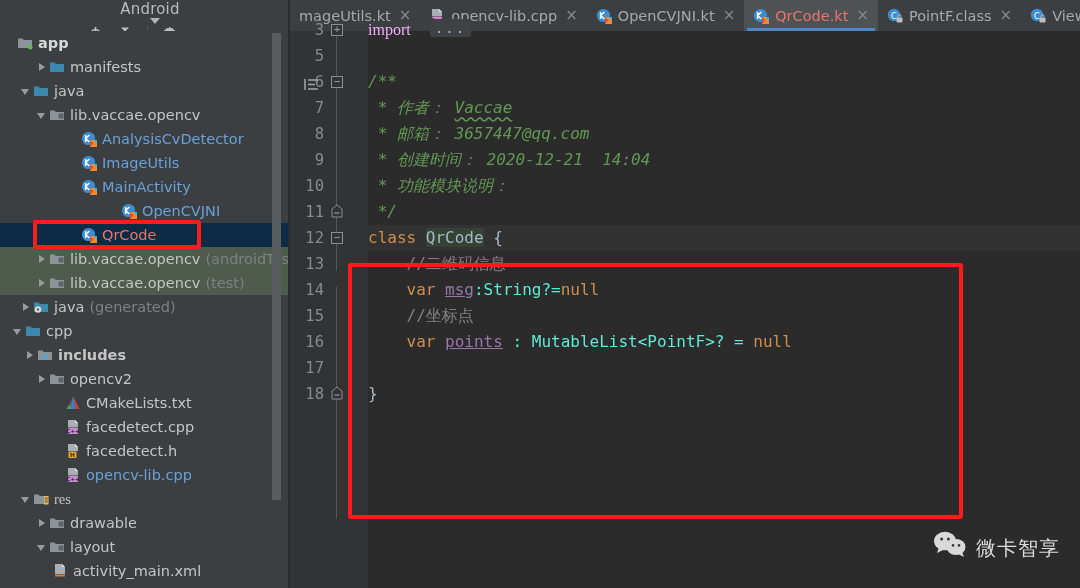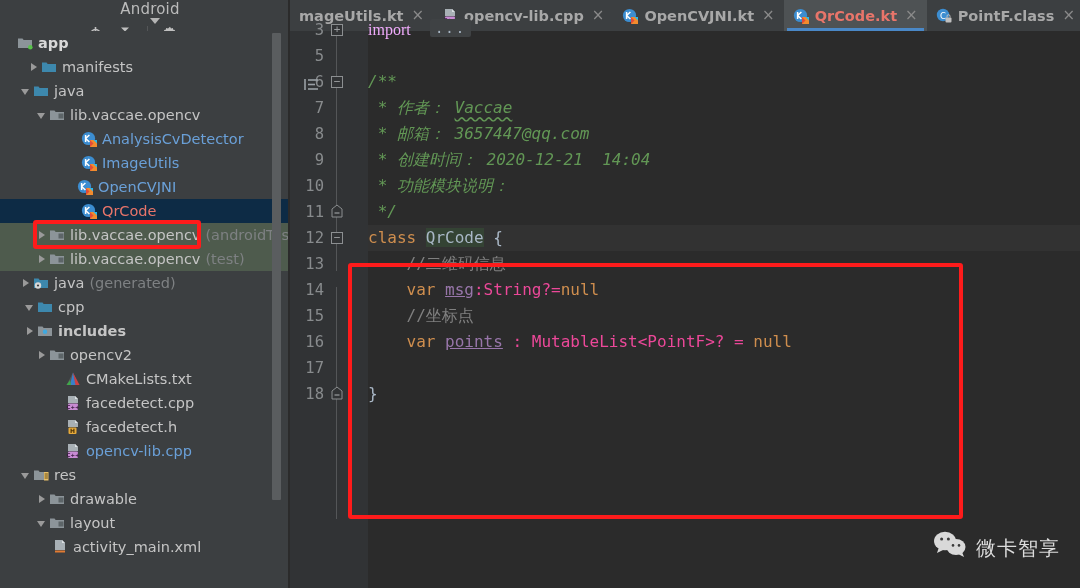--- a/index.html
+++ b/index.html
@@ -163,7 +163,7 @@
     height: 3px;
     background: #4a88c7;
   }
-  .tab-label { color: #a8a8a8; font-weight: bold; }
+  .tab-label { color: #a8a8a8; }
   .tab-close {
     color: #8a8a8a;
     font-size: 15px;

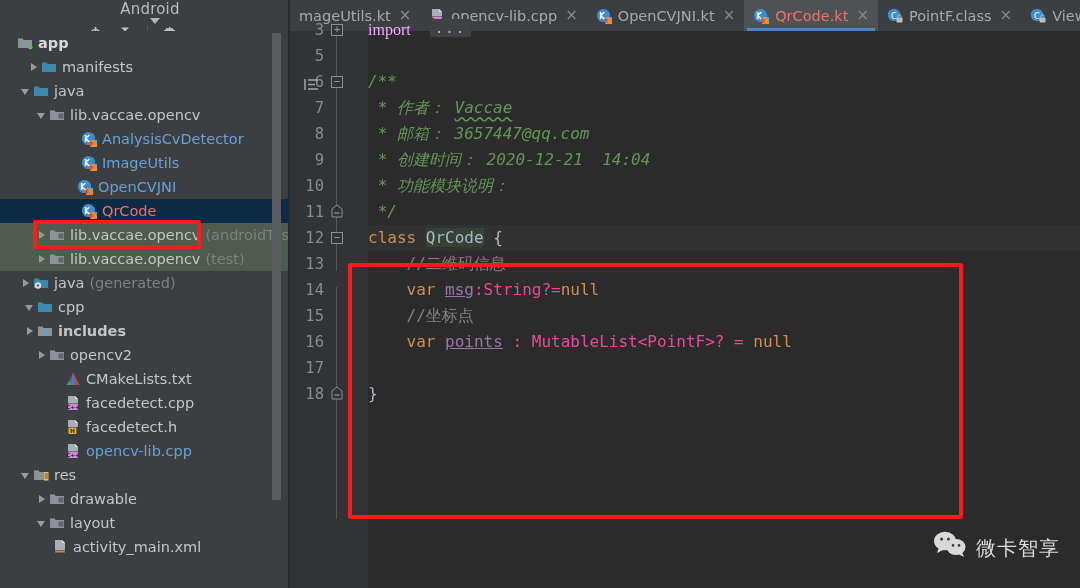--- a/index.html
+++ b/index.html
@@ -353,7 +353,7 @@
           </span>
           <span class="tlabel bold">app</span>
         </div>
-        <div class="trow" style="padding-left: 28px;">
+        <div class="trow" style="padding-left: 36px;">
           <span class="arrow closed"></span>
           <span class="ticon">
             <svg width="16" height="16" viewBox="0 0 16 16">

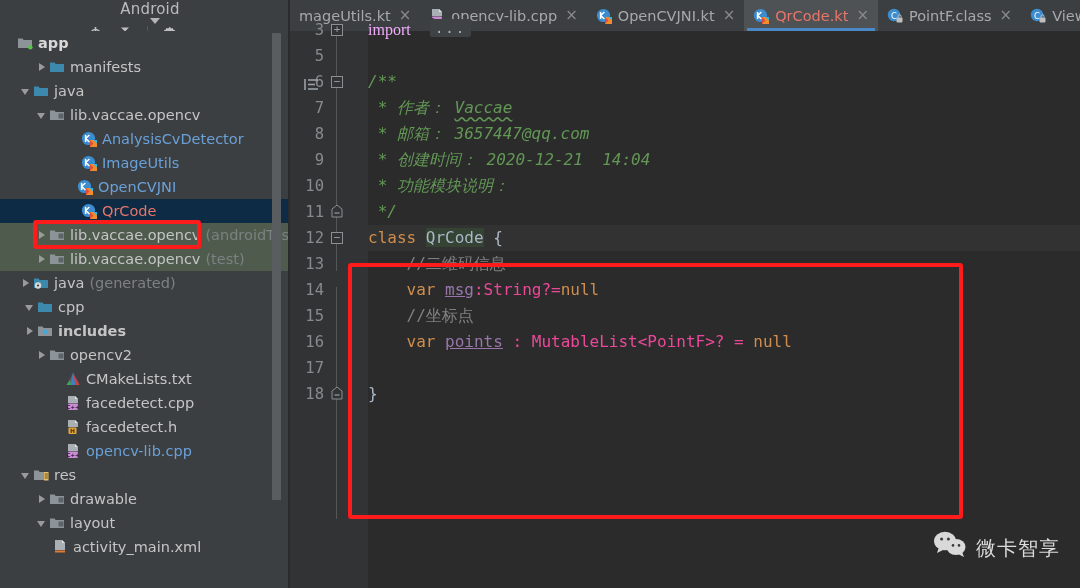--- a/index.html
+++ b/index.html
@@ -406,6 +406,19 @@
             </svg>
           </span>
           <span class="tlabel blue">ImageUtils</span>
+        </div>
+        <div class="trow" style="padding-left: 68px;">
+          <span class="arrow"></span>
+          <span class="ticon">
+            <svg width="16" height="16" viewBox="0 0 16 16">
+              <circle cx="7.5" cy="7.5" r="6.6" fill="#3c8dd0"></circle>
+              <path d="M4.6 4 v7 M4.6 7.5 L8.4 4 M4.6 7.5 L8.4 11" stroke="#fff" stroke-width="1.5" fill="none"></path>
+              <polygon points="9,9 16,9 16,16 9,16" fill="#f28b2d"></polygon>
+              <polygon points="9,9 12.5,12.5 9,16" fill="#e24c3a"></polygon>
+              <polygon points="12.5,9 16,9 16,12.5" fill="#28b9ee"></polygon>
+            </svg>
+          </span>
+          <span class="tlabel blue">MainActivity</span>
         </div>
         <div class="trow" style="padding-left: 64px;">
           <span class="arrow"></span>

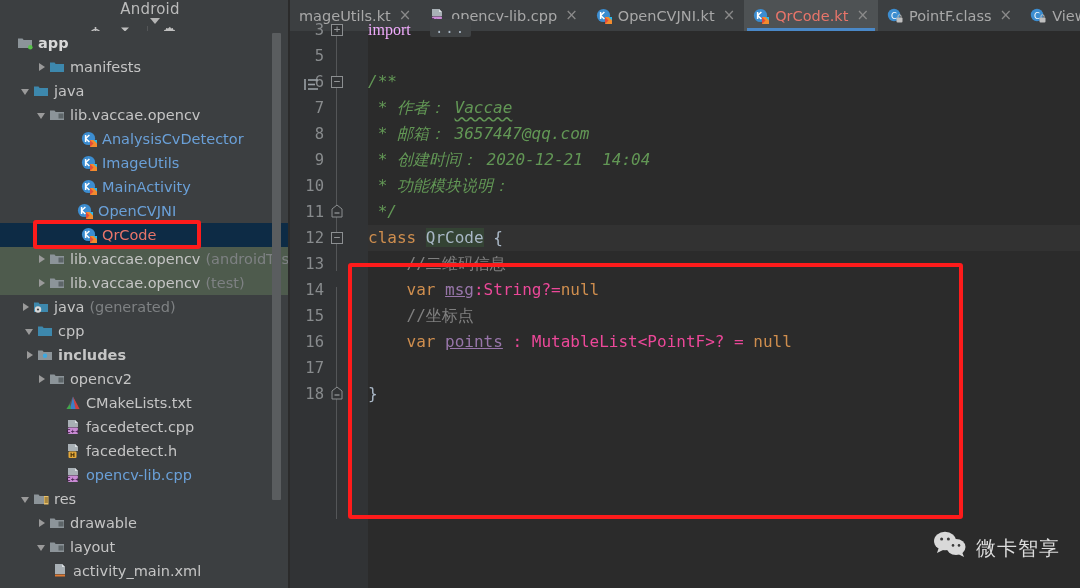--- a/index.html
+++ b/index.html
@@ -420,7 +420,7 @@
           </span>
           <span class="tlabel blue">MainActivity</span>
         </div>
-        <div class="trow" style="padding-left: 64px;">
+        <div class="trow" style="padding-left: 108px;">
           <span class="arrow"></span>
           <span class="ticon">
             <svg width="16" height="16" viewBox="0 0 16 16">

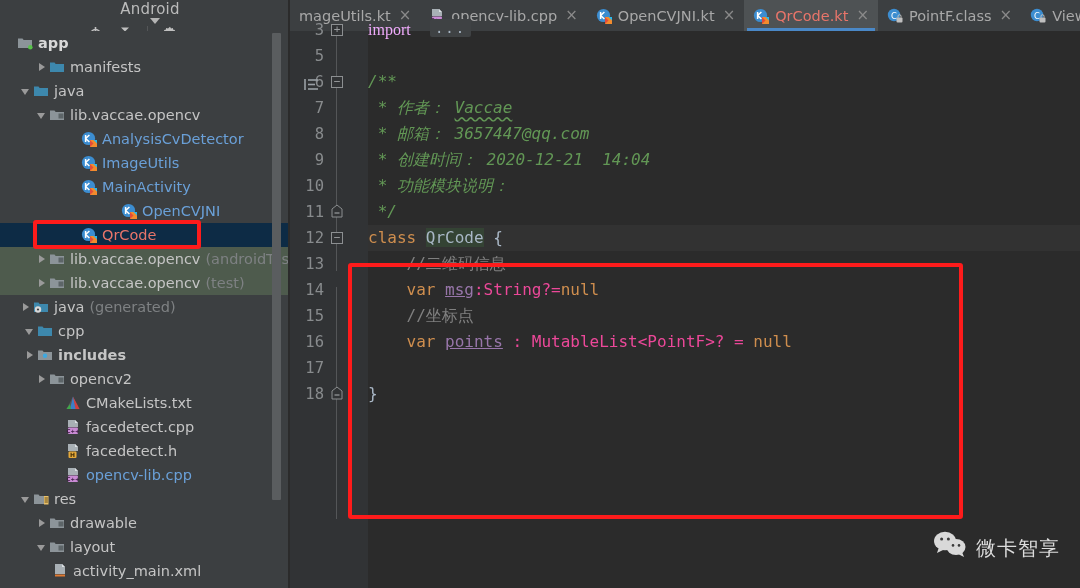--- a/index.html
+++ b/index.html
@@ -240,7 +240,7 @@
   .k-kw { color: #cf8e4e; }
   .k-cmt { color: #629755; font-style: italic; }
   .k-lcmt { color: #808080; }
-  .k-type { color: #ec4899; }
+  .k-type { color: #5eead4; }
   .k-field { color: #9876aa; text-decoration: underline; }
   .k-brace { color: #a9b7c6; }
   .hl-ident { background: #344334; color: #a9b7c6; }

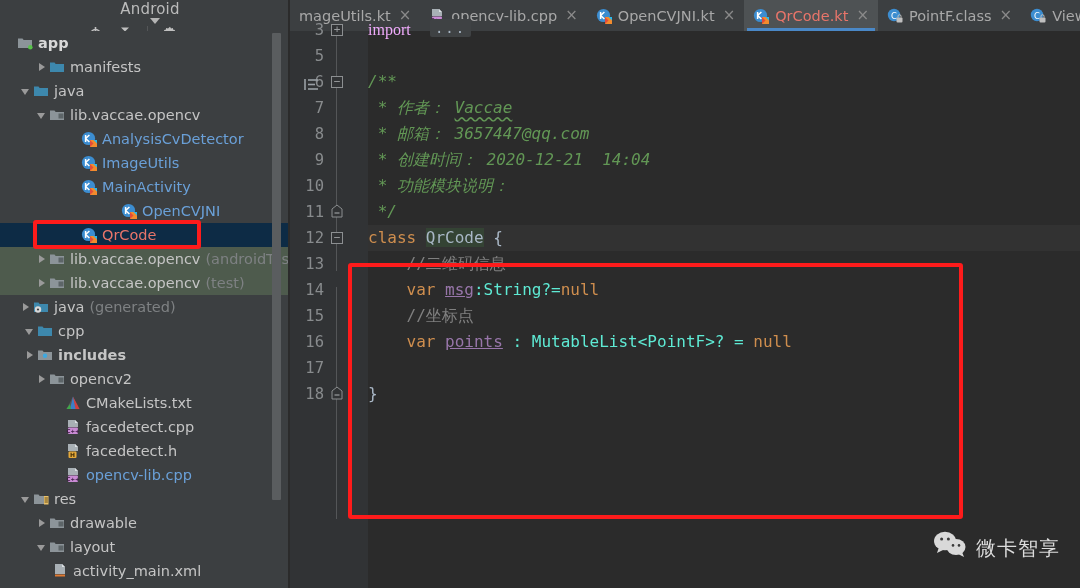--- a/index.html
+++ b/index.html
@@ -480,7 +480,7 @@
           <span class="tlabel">java</span>
           <span class="tsub">(generated)</span>
         </div>
-        <div class="trow" style="padding-left: 24px;">
+        <div class="trow" style="padding-left: 12px;">
           <span class="arrow open"></span>
           <span class="ticon">
             <svg width="16" height="16" viewBox="0 0 16 16">

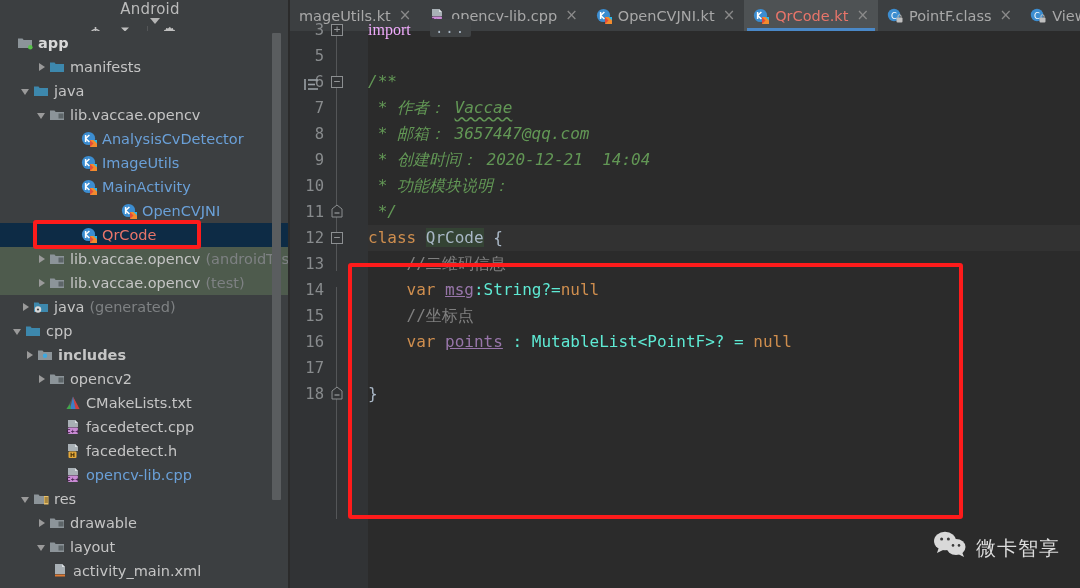--- a/index.html
+++ b/index.html
@@ -557,7 +557,7 @@
           </span>
           <span class="tlabel blue">opencv-lib.cpp</span>
         </div>
-        <div class="trow" style="padding-left: 20px;">
+        <div class="trow" style="padding-left: 20px; font-family: Liberation Serif, serif;">
           <span class="arrow open"></span>
           <span class="ticon">
             <svg width="16" height="16" viewBox="0 0 16 16">

